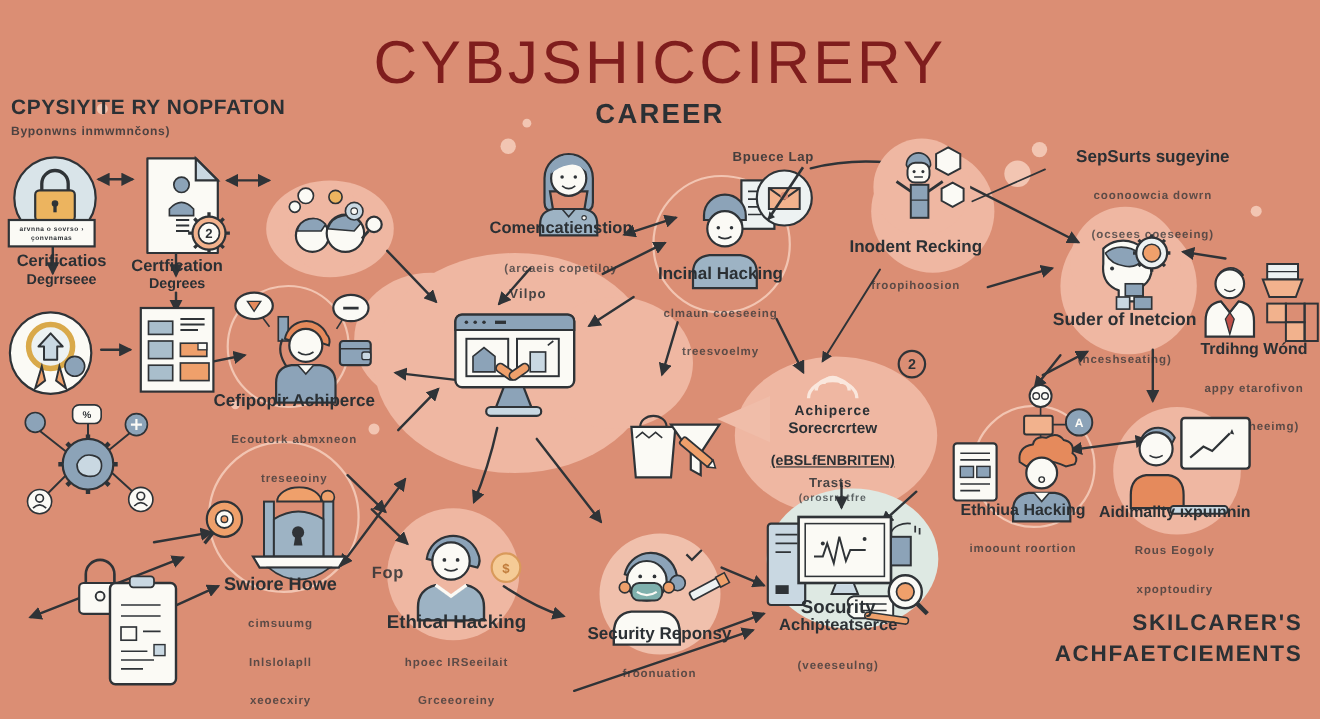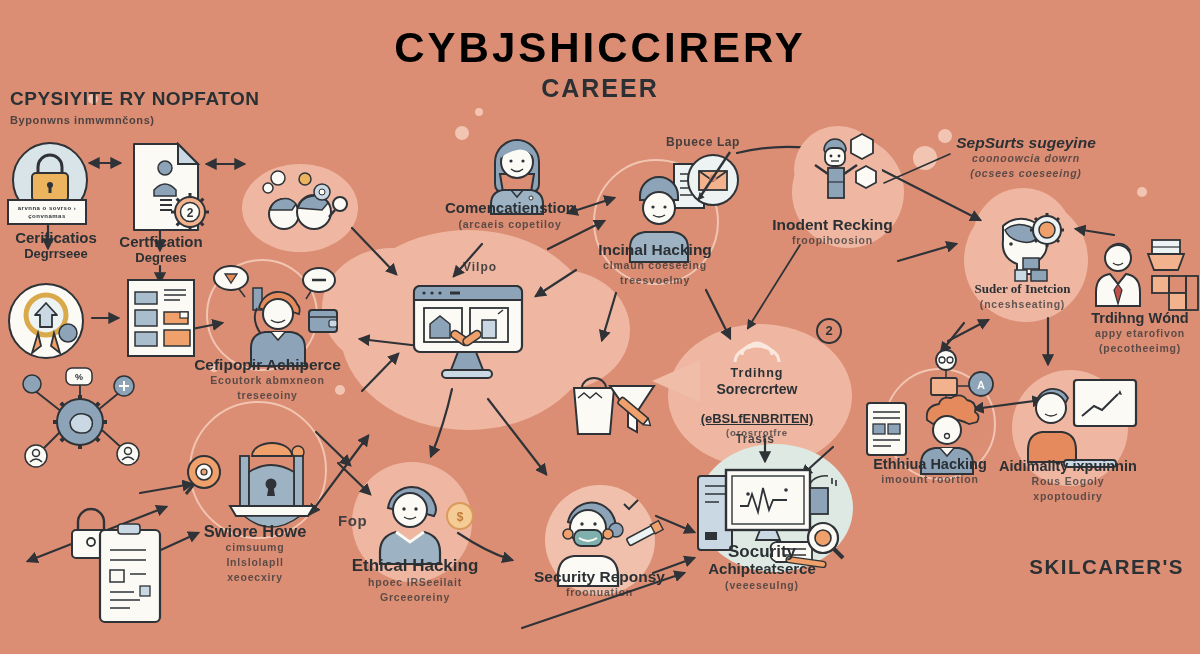--- a/index.html
+++ b/index.html
@@ -10,7 +10,7 @@
   .lbl{font-weight:700;color:#2B3034;line-height:1.12;}
   .sub{font-size:10.5px;font-weight:600;letter-spacing:.8px;color:rgba(43,48,52,.72);line-height:1.4;}
   .tag{font-size:12px;font-weight:600;color:rgba(43,48,52,.85);letter-spacing:.6px;}
-  .title-main{font-size:42px;font-weight:700;letter-spacing:3px;color:#000000;}
+  .title-main{font-size:55px;font-weight:400;letter-spacing:3px;color:#7f1d1d;}
   .title-sub{font-size:25px;font-weight:800;letter-spacing:2px;color:#2B3034;margin-top:2px;}
   .tl-head{font-size:19px;font-weight:800;letter-spacing:.5px;}
   .tl-sub{font-size:11px;font-weight:600;letter-spacing:.6px;color:rgba(43,48,52,.8);margin-top:4px;}

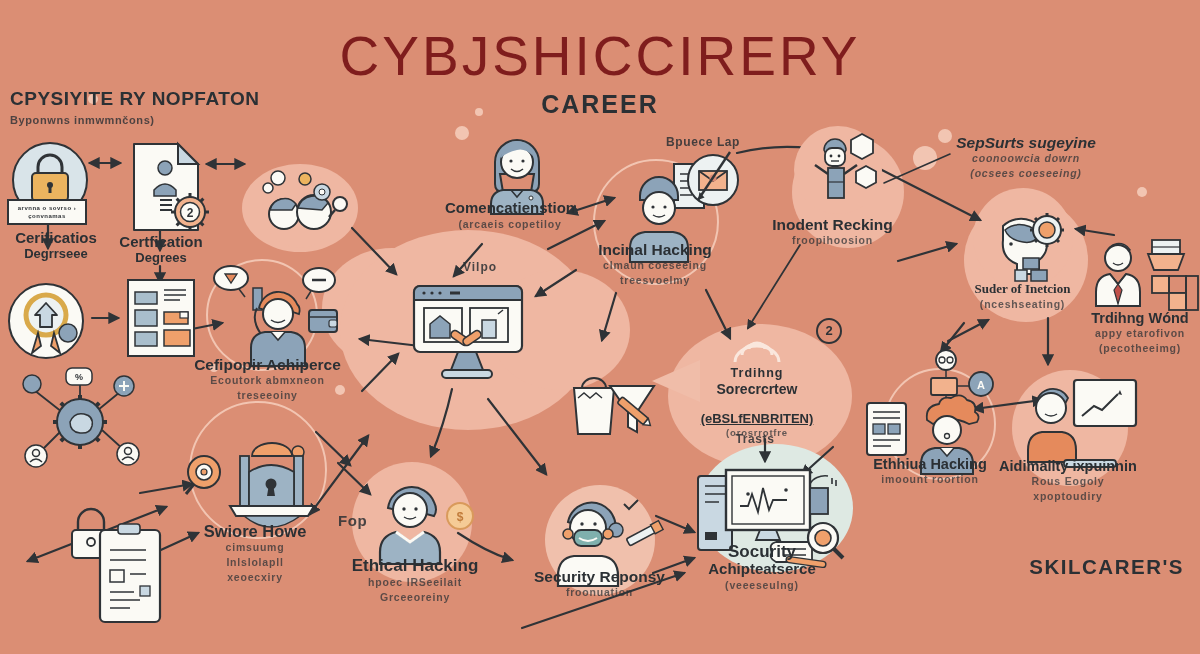--- a/index.html
+++ b/index.html
@@ -326,7 +326,7 @@
     <div class="sub">froopihoosion</div>
   </div>
 
-  <div class="abs center" style="left:936px;top:134px;width:180px;font-style:italic;">
+  <div class="abs center" style="left:958px;top:134px;width:180px;">
     <div class="lbl" style="font-size:15.5px;">SepSurts sugeyine</div>
     <div class="sub">coonoowcia dowrn</div>
     <div class="sub">(ocsees coeseeing)</div>

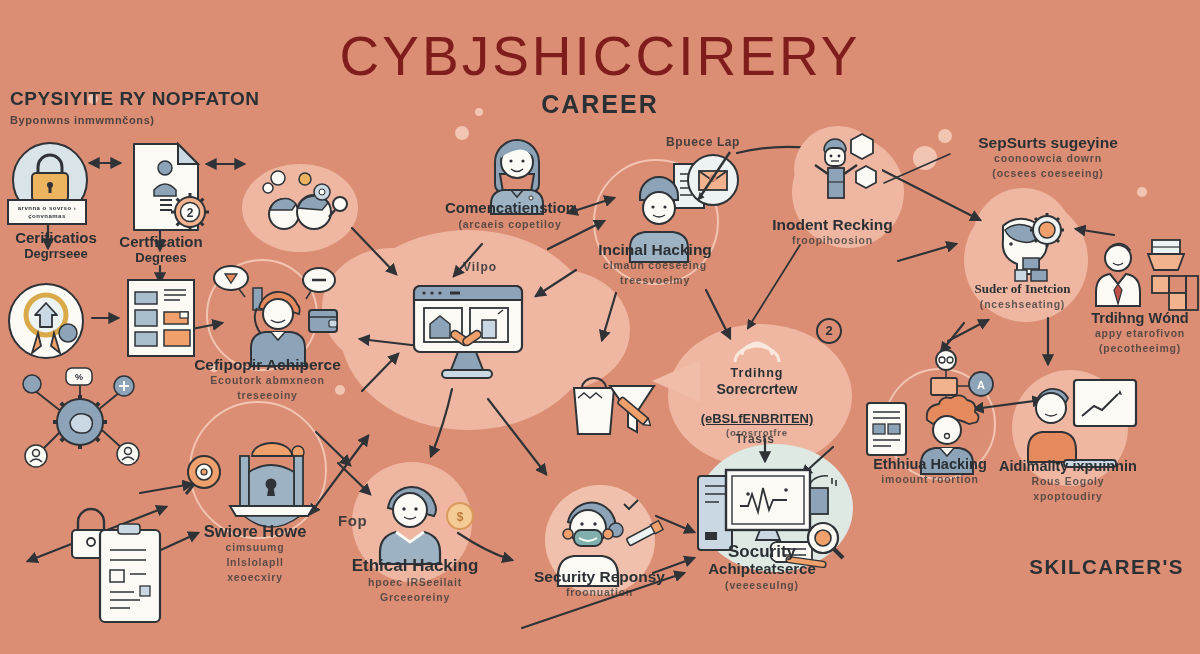--- a/index.html
+++ b/index.html
@@ -8,7 +8,7 @@
   .abs{position:absolute;}
   .center{text-align:center;}
   .lbl{font-weight:700;color:#2B3034;line-height:1.12;}
-  .sub{font-size:10.5px;font-weight:600;letter-spacing:.8px;color:rgba(43,48,52,.72);line-height:1.4;}
+  .sub{font-size:10.5px;font-weight:600;letter-spacing:.8px;color:rgba(43,48,52,.72);line-height:1.4;margin-top:20px;}
   .tag{font-size:12px;font-weight:600;color:rgba(43,48,52,.85);letter-spacing:.6px;}
   .title-main{font-size:55px;font-weight:400;letter-spacing:3px;color:#7f1d1d;}
   .title-sub{font-size:25px;font-weight:800;letter-spacing:2px;color:#2B3034;margin-top:2px;}

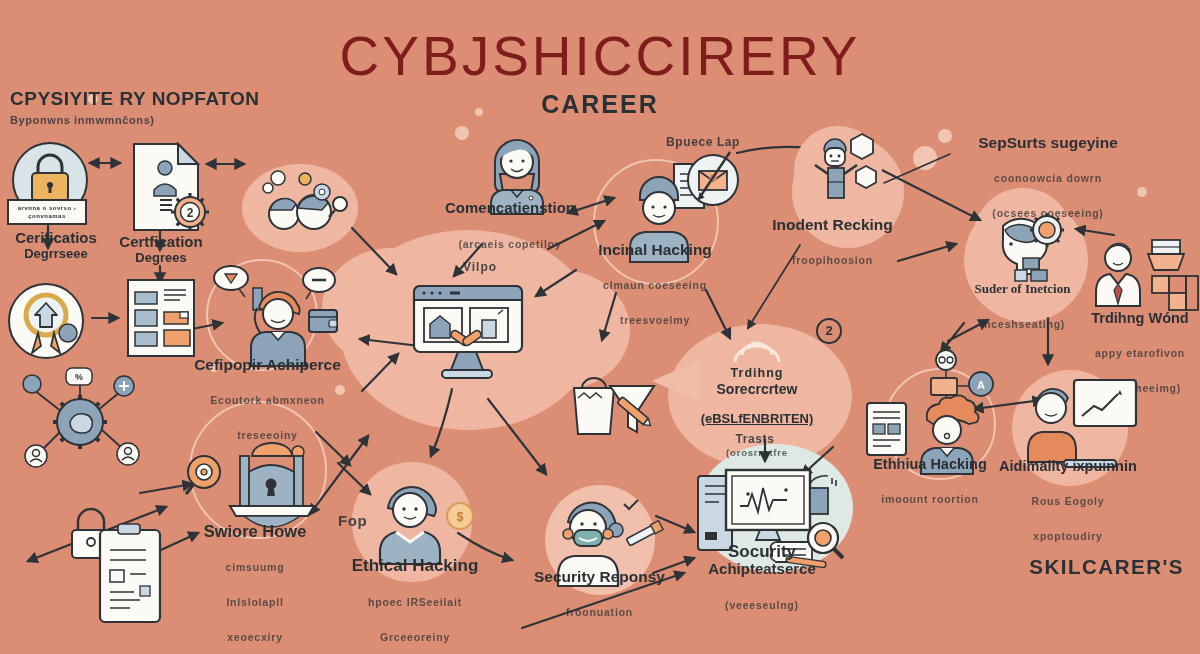--- a/index.html
+++ b/index.html
@@ -346,7 +346,7 @@
     <rect x="50" y="74" width="12" height="11" fill="#C9D8E2" stroke="#2F3337" stroke-width="1.5"></rect>
   </svg>
   <div class="abs center" style="left:930px;top:282px;width:185px;">
-    <div class="lbl" style="font-size:13px;font-family:Liberation Serif, serif;">Suder of Inetcion</div>
+    <div class="lbl" style="font-size:16px;">Suder of Inetcion</div>
     <div class="sub">(nceshseating)</div>
   </div>
 

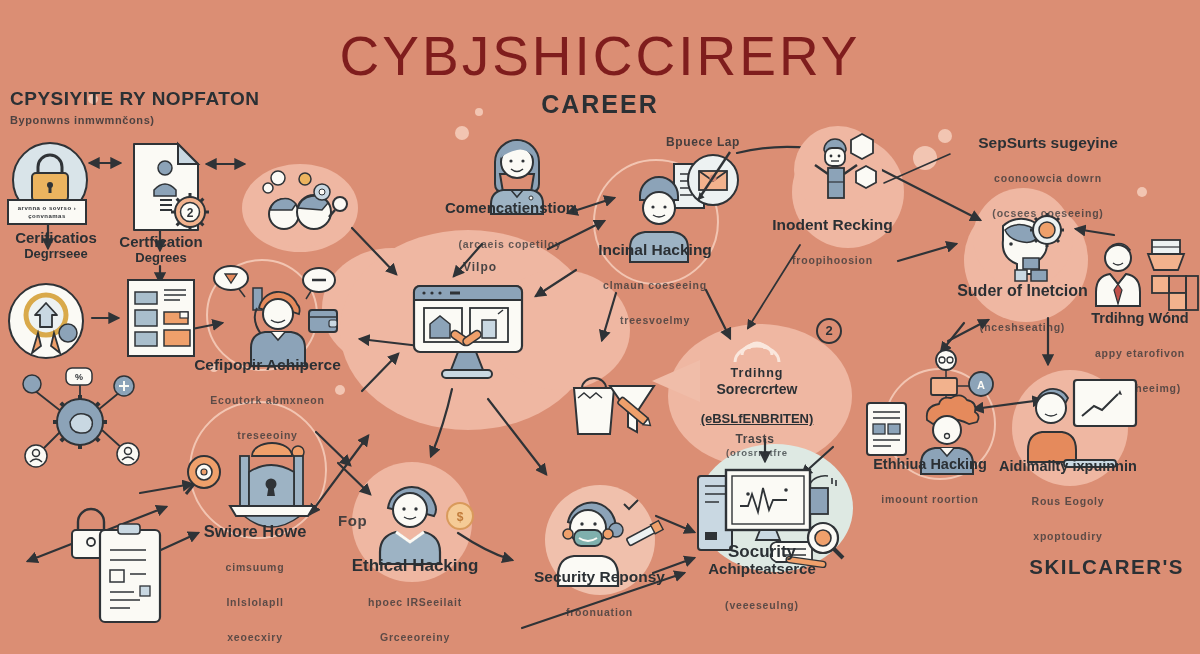--- a/index.html
+++ b/index.html
@@ -385,7 +385,7 @@
   </svg>
 
   <div class="abs center" style="left:683px;top:366px;width:148px;">
-    <div class="lbl" style="font-size:12.5px;letter-spacing:1px;">Trdihng</div>
+    <div class="lbl" style="font-size:12.5px;letter-spacing:1px;">Achiperce</div>
     <div class="lbl" style="font-size:14px;margin-top:2px;">Sorecrcrtew</div>
     <div class="lbl u" style="font-size:13px;margin-top:14px;">(eBSLfENBRITEN)</div>
     <div class="sub" style="font-size:9.5px;">(orosrrotfre</div>

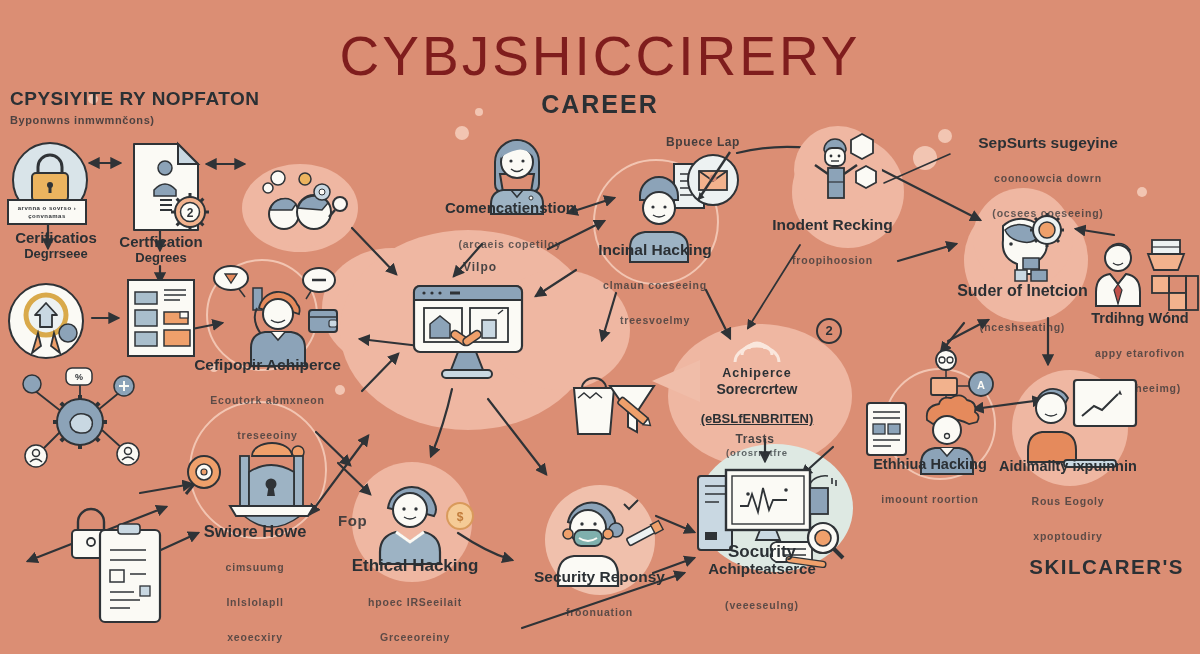--- a/index.html
+++ b/index.html
@@ -126,6 +126,7 @@
 
   <div class="abs" style="right:16px;top:553px;width:300px;">
     <div class="br-big">SKILCARER'S</div>
+    <div class="br-big">ACHFAETCIEMENTS</div>
   </div>
 
   <svg class="abs" style="left:4px;top:140px;" width="92" height="92" viewBox="0 0 92 92">

